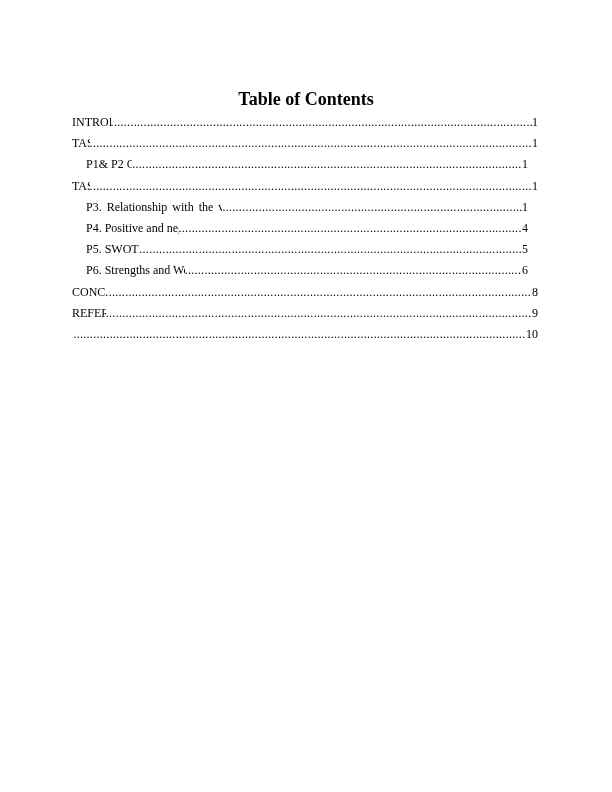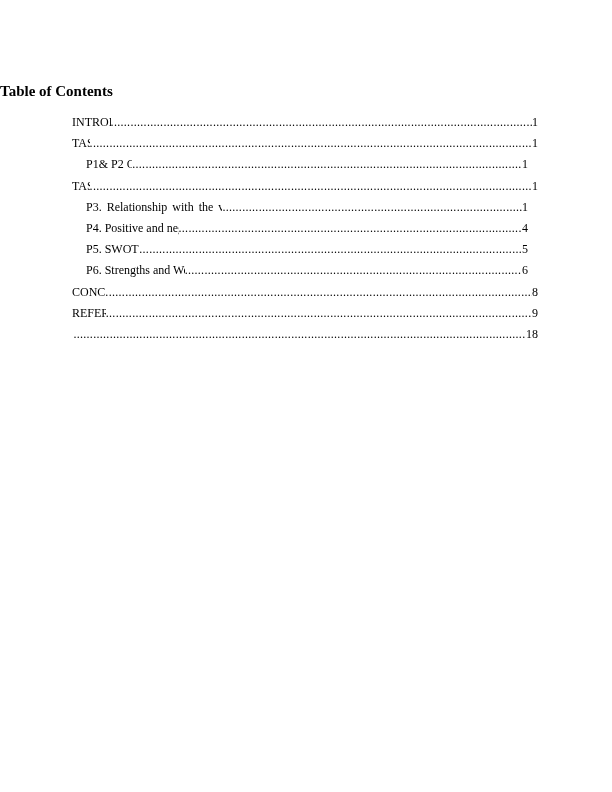--- a/index.html
+++ b/index.html
@@ -17,9 +17,9 @@
     top: 83px;
     left: 0;
     right: 0;
-    margin: 0;
-    text-align: left;
-    font-size: 15px;
+    margin: 8px;
+    text-align: center;
+    font-size: 18px;
     font-weight: bold;
     line-height: 17px;
   }

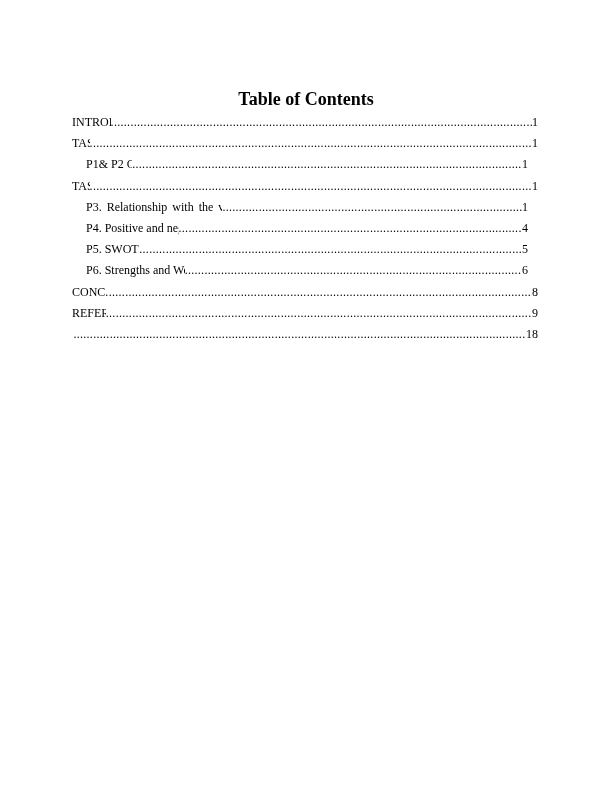--- a/index.html
+++ b/index.html
@@ -121,7 +121,7 @@
     <div class="entry lvl0">
       <span class="label"> </span>
       <span class="leader">............................................................................................................................................................................................................................................................................................................</span>
-      <span class="pagenum">18</span>
+      <span class="pagenum">10</span>
     </div>
 
   </div>

